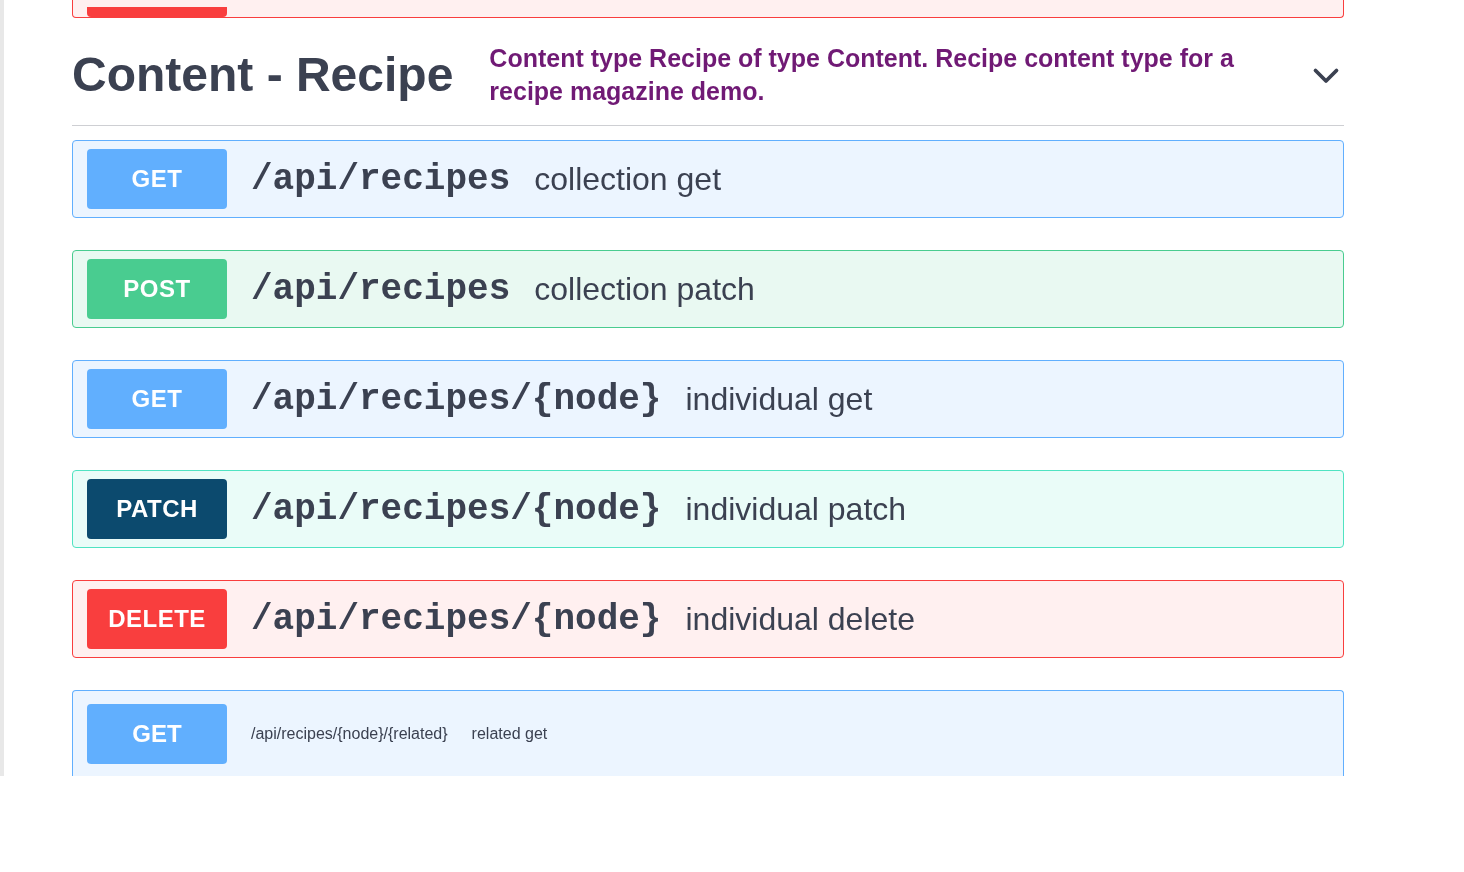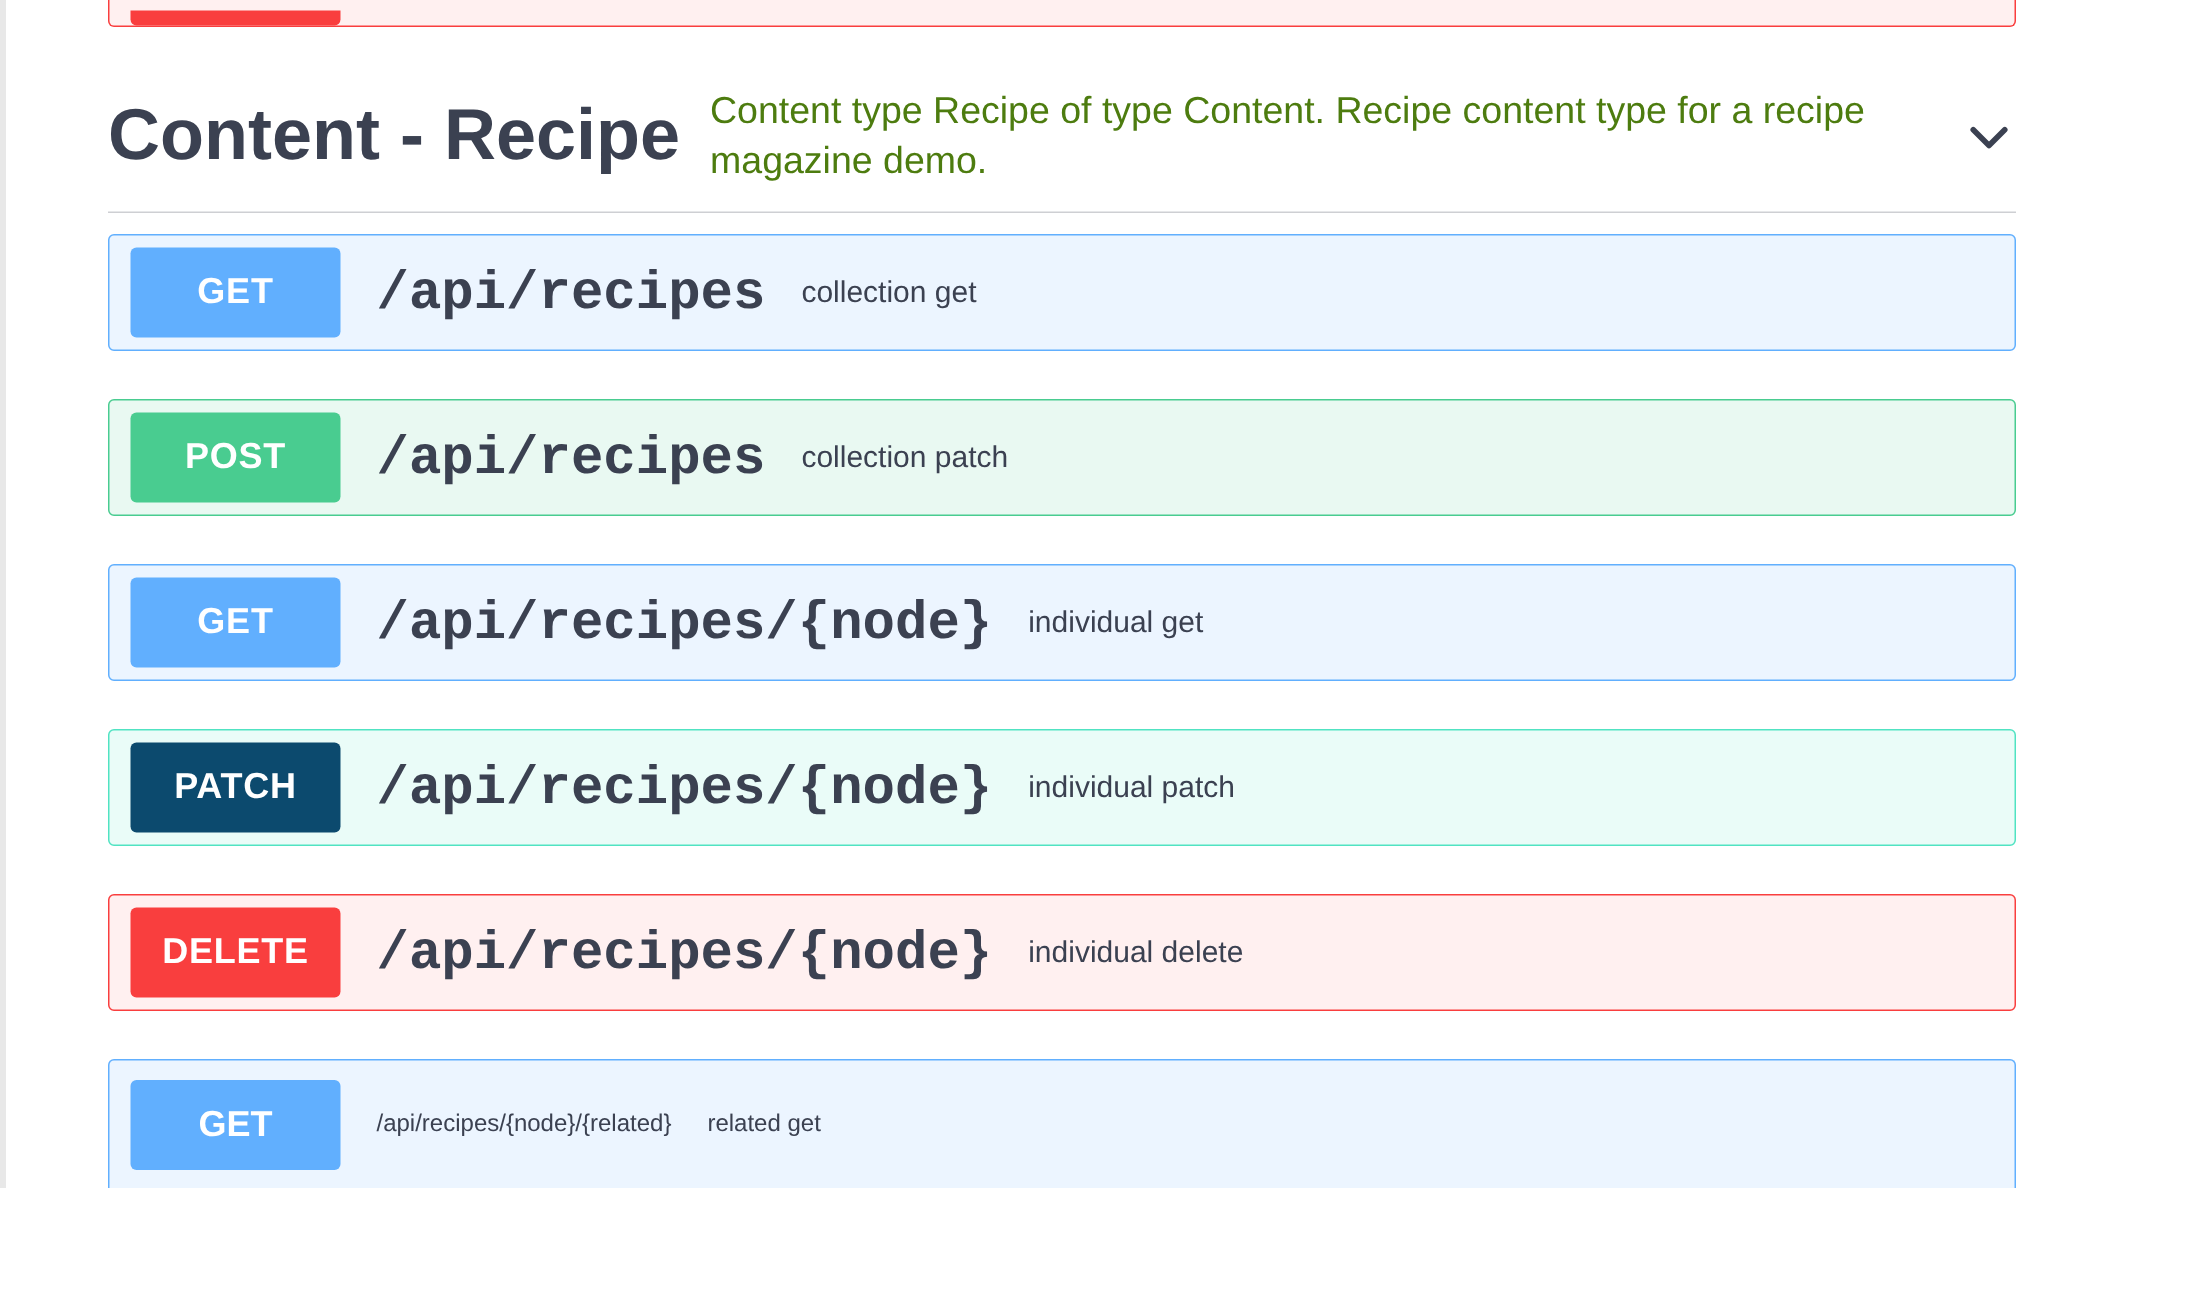--- a/index.html
+++ b/index.html
@@ -40,7 +40,7 @@
     display: flex;
     align-items: center;
     gap: 20px;
-    padding: 40px 0 18px 0;
+    padding: 24px 0 18px 0;
     border-bottom: 1px solid rgba(59,65,81,0.25);
     margin-top: 0;
   }

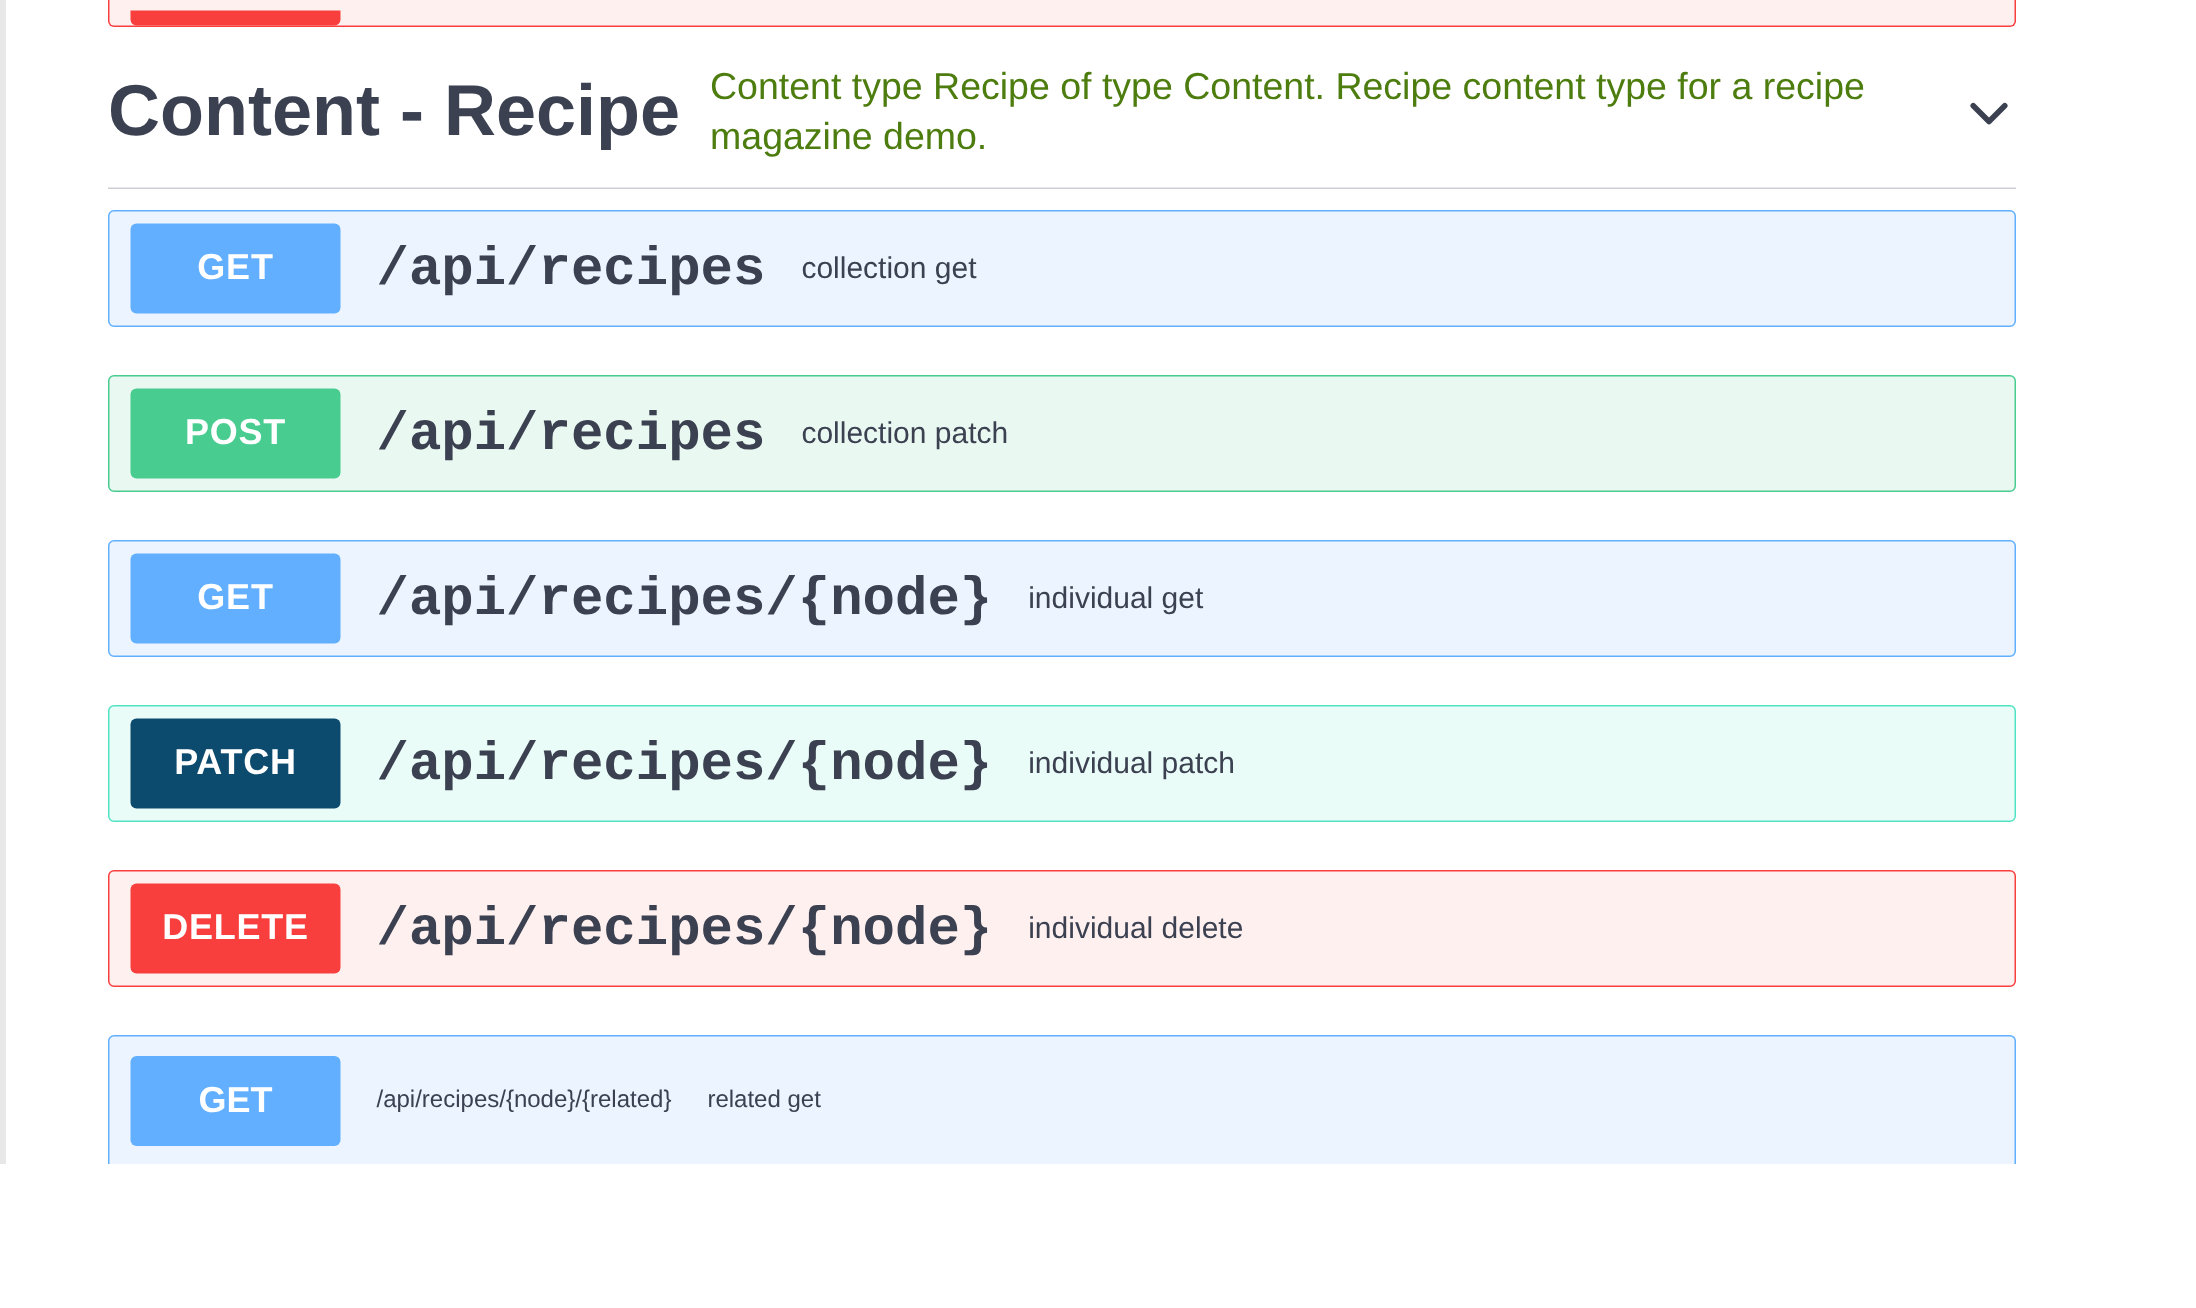--- a/index.html
+++ b/index.html
@@ -52,10 +52,11 @@
   }
   .section-description {
     font-size: 25px;
-    color: #4d7c0f;
+    color: #701a75;
     line-height: 1.3;
     flex: 1;
-    font-weight: 400;
+    font-weight: 700;
+    margin-left: 16px;
   }
   .section-chevron {
     width: 36px;

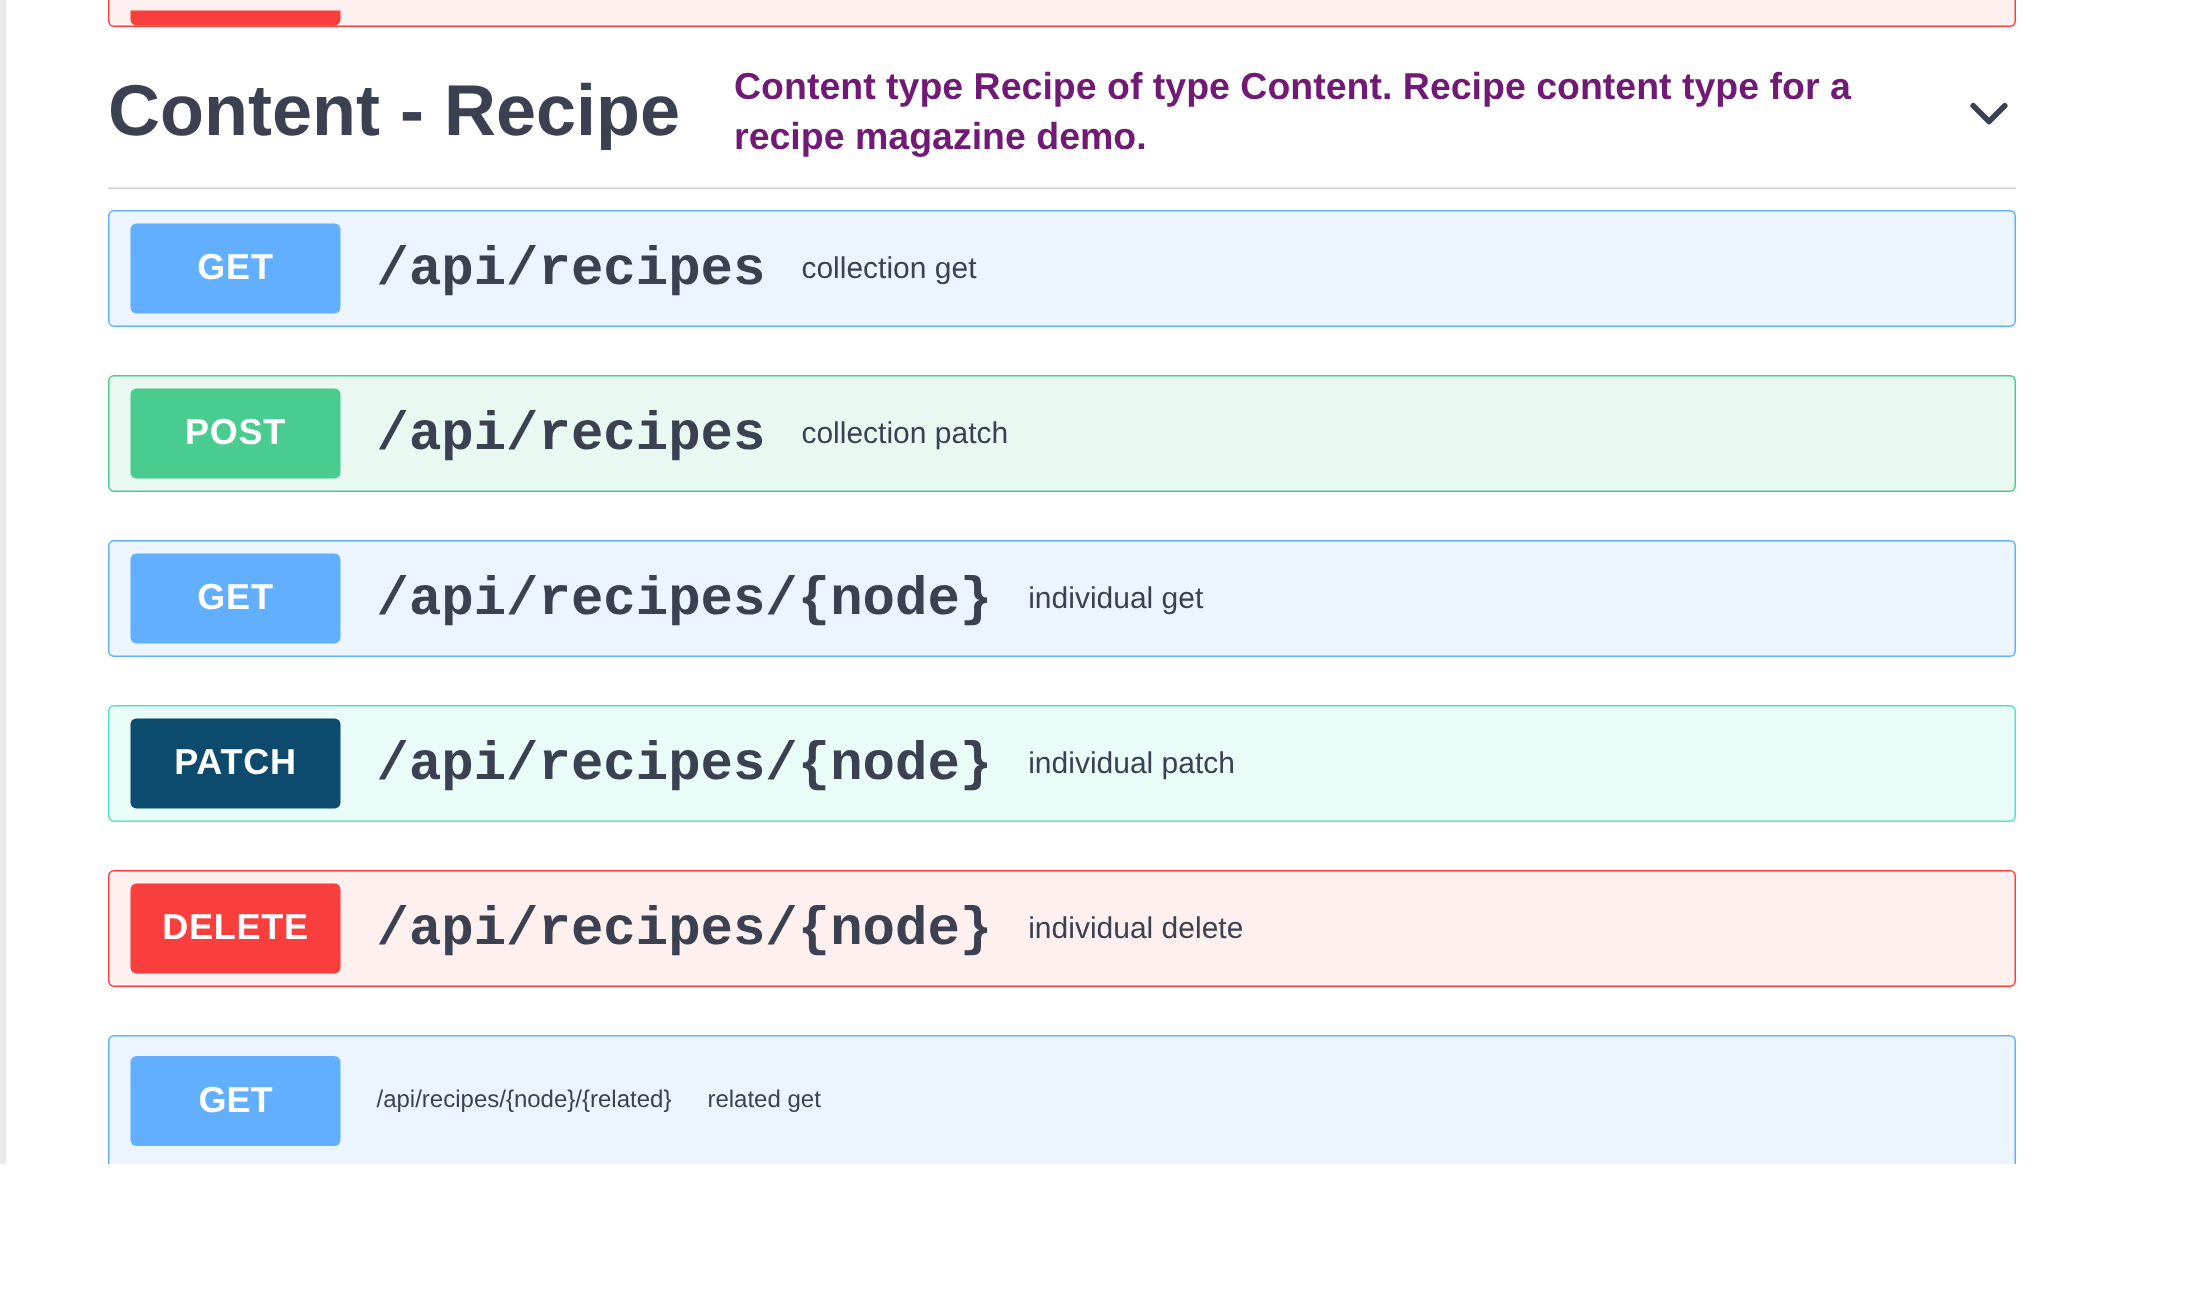--- a/index.html
+++ b/index.html
@@ -98,7 +98,7 @@
     color: #3b4151;
   }
   .opblock .summary {
-    font-size: 20px;
+    font-size: 32px;
     color: #3b4151;
     font-weight: 400;
   }

